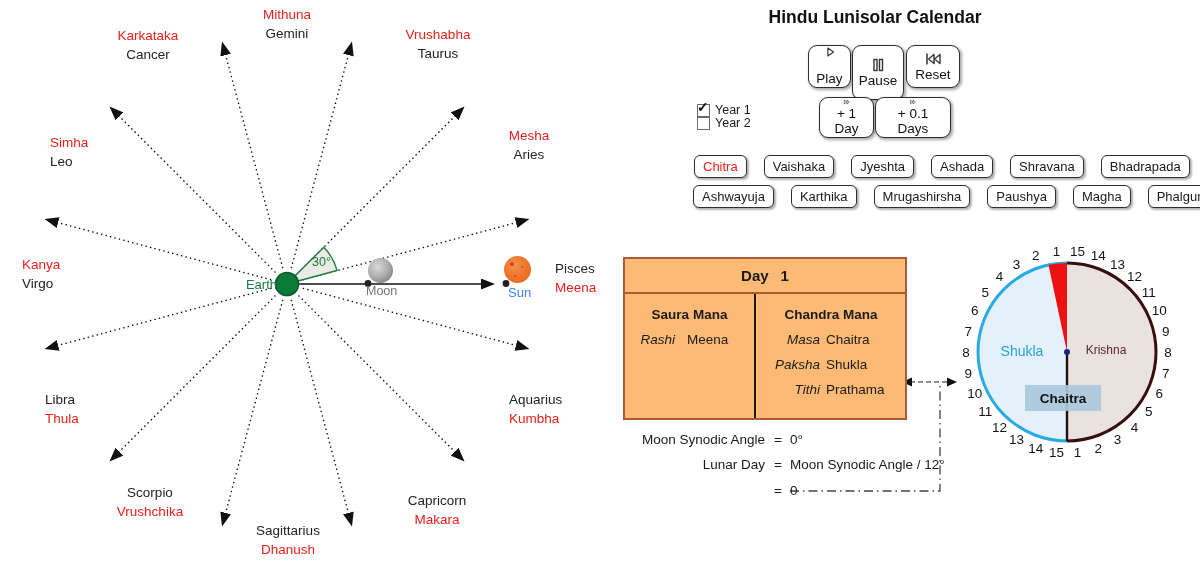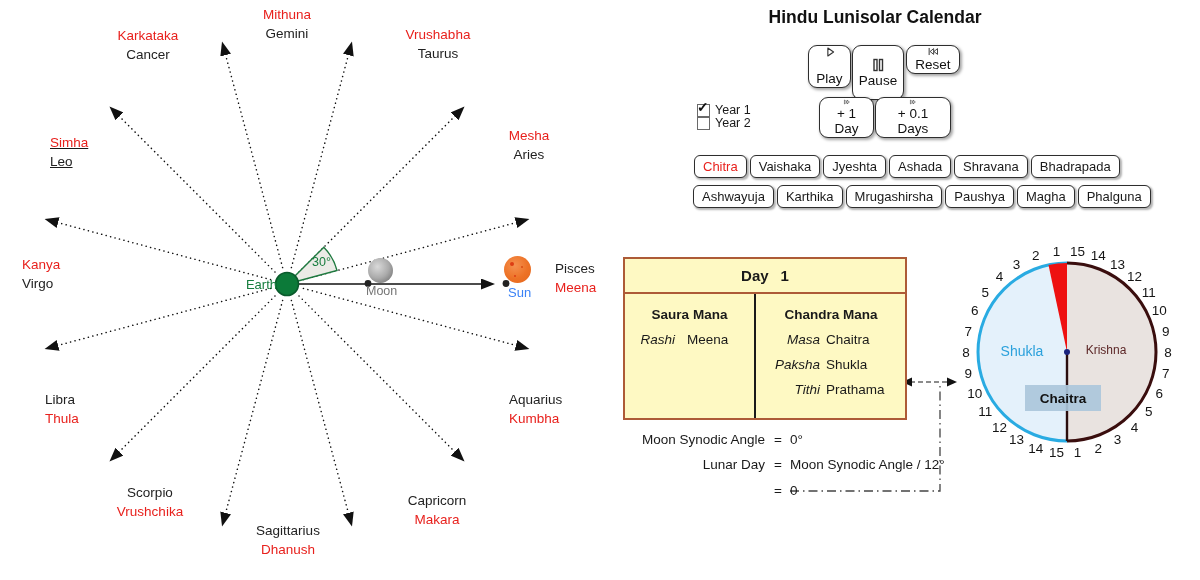--- a/index.html
+++ b/index.html
@@ -44,7 +44,7 @@
      justify-content:center;gap:1px;font-size:13.5px;color:#111;cursor:pointer;}
   #btn-play{left:808px;top:45px;width:43px;height:43px;gap:14px;}
   #btn-pause{left:852px;top:45px;width:52px;height:55px;}
-  #btn-reset{left:906px;top:45px;width:54px;height:29px;}
+  #btn-reset{left:906px;top:45px;width:54px;height:43px;}
   #btn-step1{left:819px;top:97px;width:55px;height:41px;}
   #btn-step01{left:875px;top:97px;width:76px;height:41px;}
   .bicon{display:block;height:14px;}

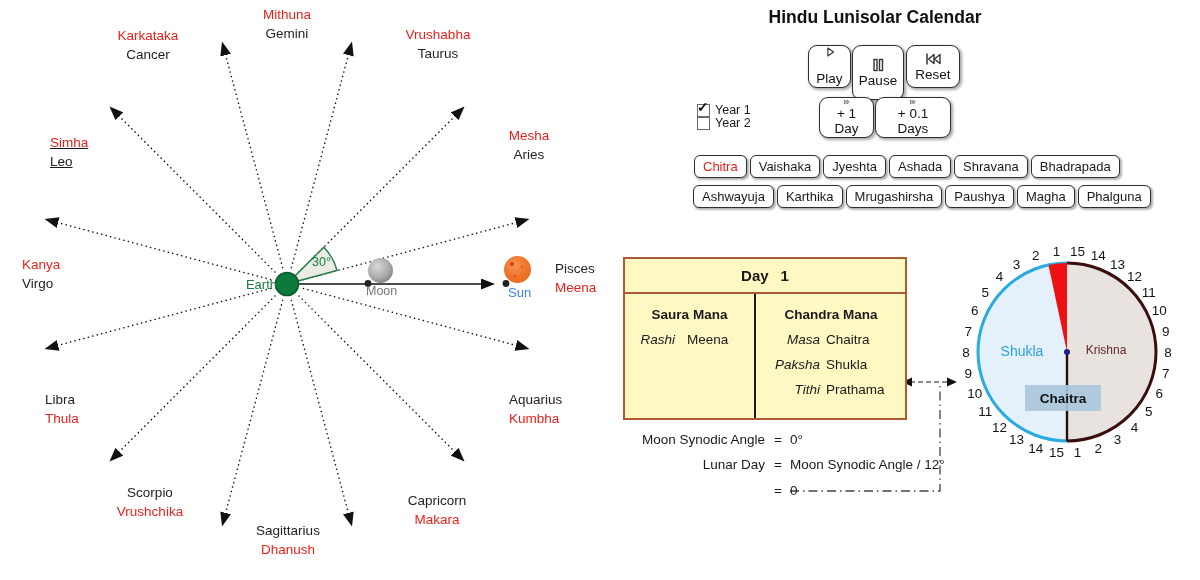--- a/index.html
+++ b/index.html
@@ -14,7 +14,7 @@
   .zs0{left:227px;top:5px;width:120px;text-align:center;}
   .zs1{left:88px;top:26px;width:120px;text-align:center;}
   .zs2{left:378px;top:25px;width:120px;text-align:center;}
-  .zs3{left:50px;top:133px;text-align:left;text-decoration:underline;}
+  .zs3{left:50px;top:133px;text-align:left;}
   .zs4{left:489px;top:126px;width:80px;text-align:center;}
   .zs5{left:22px;top:255px;text-align:left;}
   .zs6{left:555px;top:259px;text-align:left;}

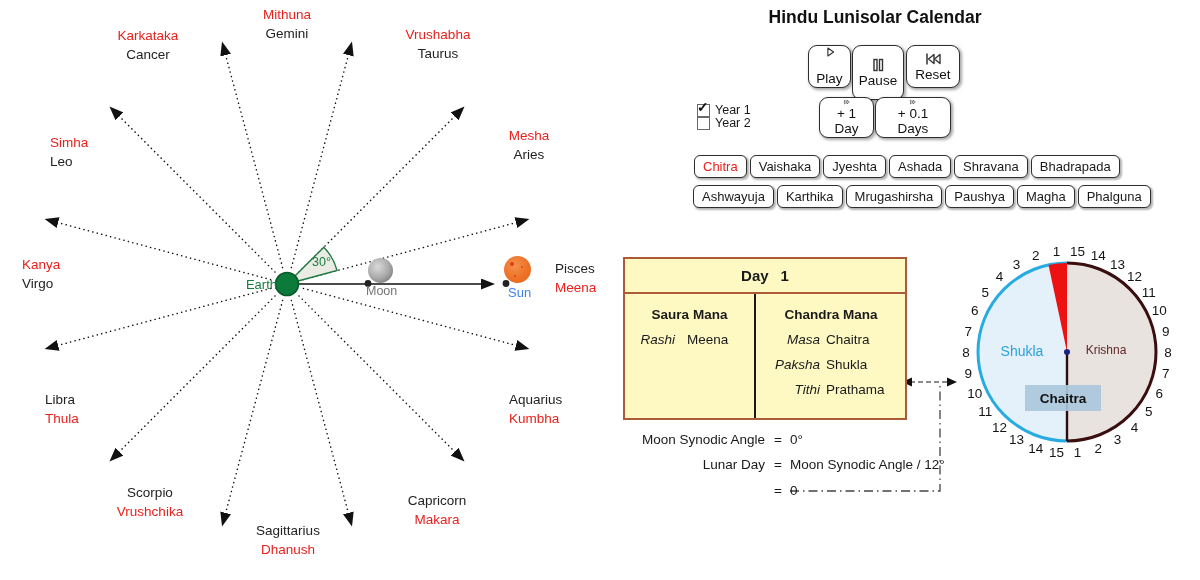--- a/index.html
+++ b/index.html
@@ -55,7 +55,7 @@
   .cbox{position:relative;width:11px;height:11px;border:1.6px solid #6a6a6a;background:#fff;flex:none;}
   .cbox .tick{position:absolute;left:-1px;top:-6px;font-size:14px;font-weight:bold;color:#111;}
 
-  .tabrow{position:absolute;display:flex;gap:3px;border-radius:11px;}
+  .tabrow{position:absolute;display:flex;gap:17px;border-radius:11px;}
   #tabrow1{left:694px;top:155px;}
   #tabrow2{left:693px;top:185px;}
   .tab{box-sizing:border-box;border:1.6px solid #2e2e2e;border-radius:6px;background:#fff;

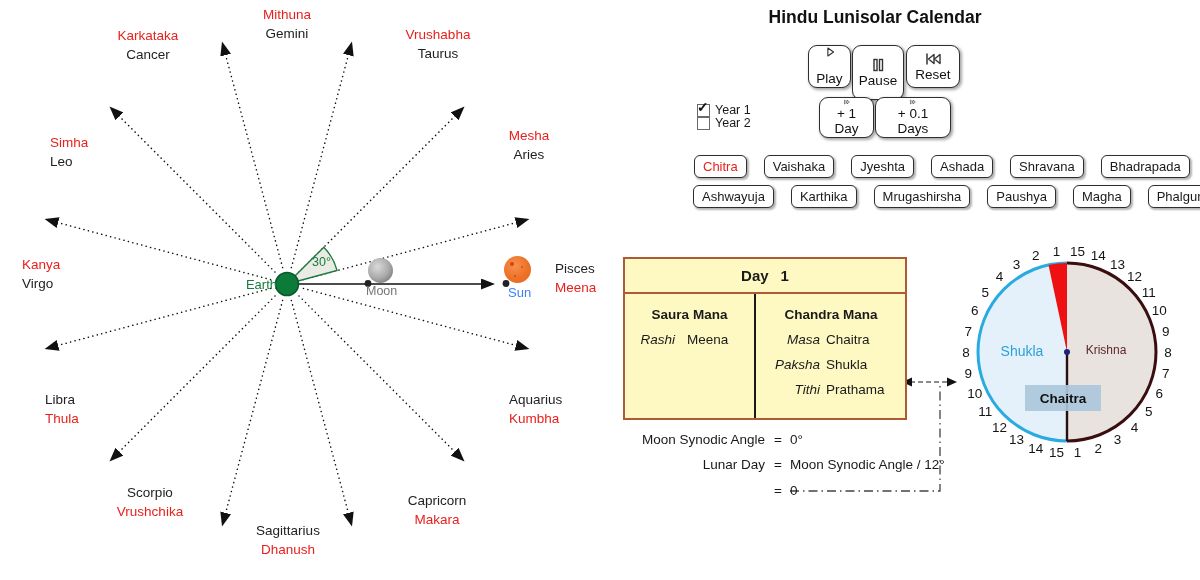--- a/index.html
+++ b/index.html
@@ -64,7 +64,7 @@
 
   
   #day-table{position:absolute;left:623px;top:257px;width:284px;height:163px;box-sizing:border-box;
-     background:#fef9c3;border:2px solid #ad5b37;}
+     background:#fdba74;border:2px solid #ad5b37;}
   #day-header{position:absolute;left:0;top:0;right:0;height:33px;border-bottom:2px solid #ad5b37;
      display:flex;align-items:center;justify-content:center;font-size:15px;font-weight:bold;gap:12px;}
   #col-divider{position:absolute;left:129px;top:35px;bottom:0;width:1.5px;background:#1a1a1a;}

